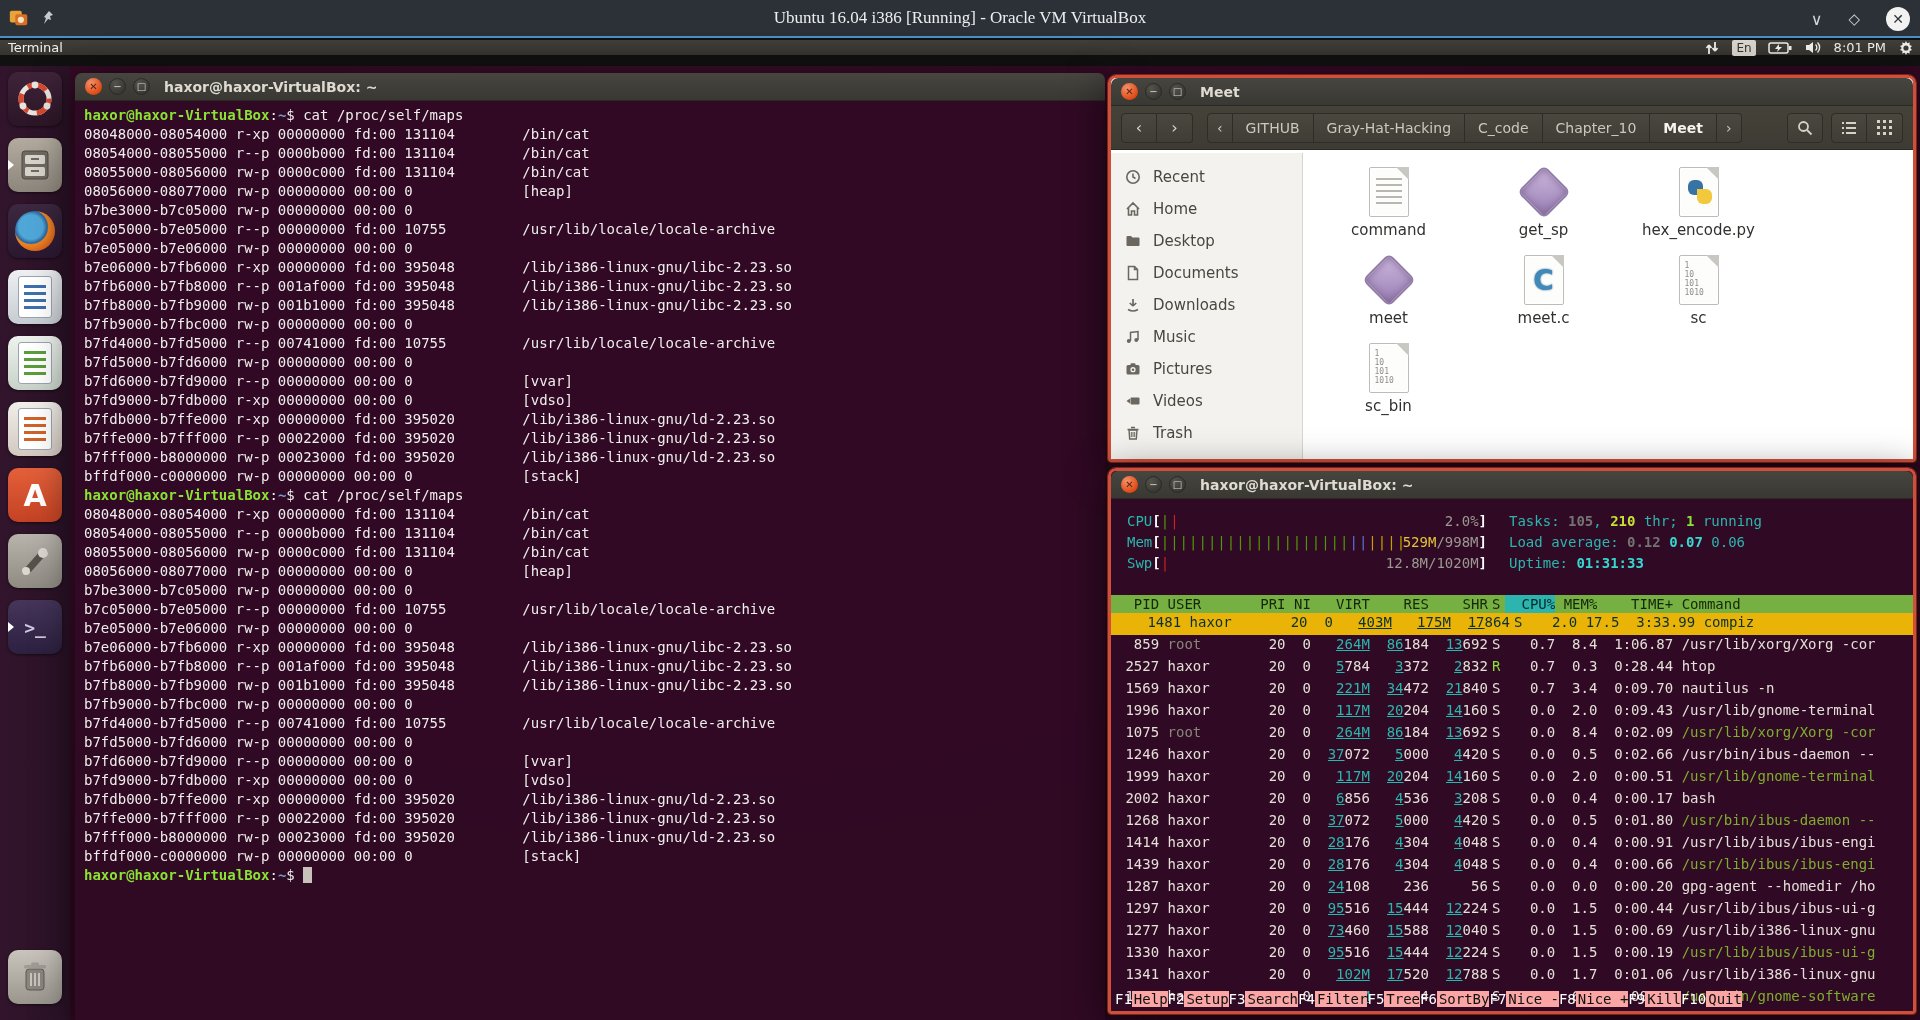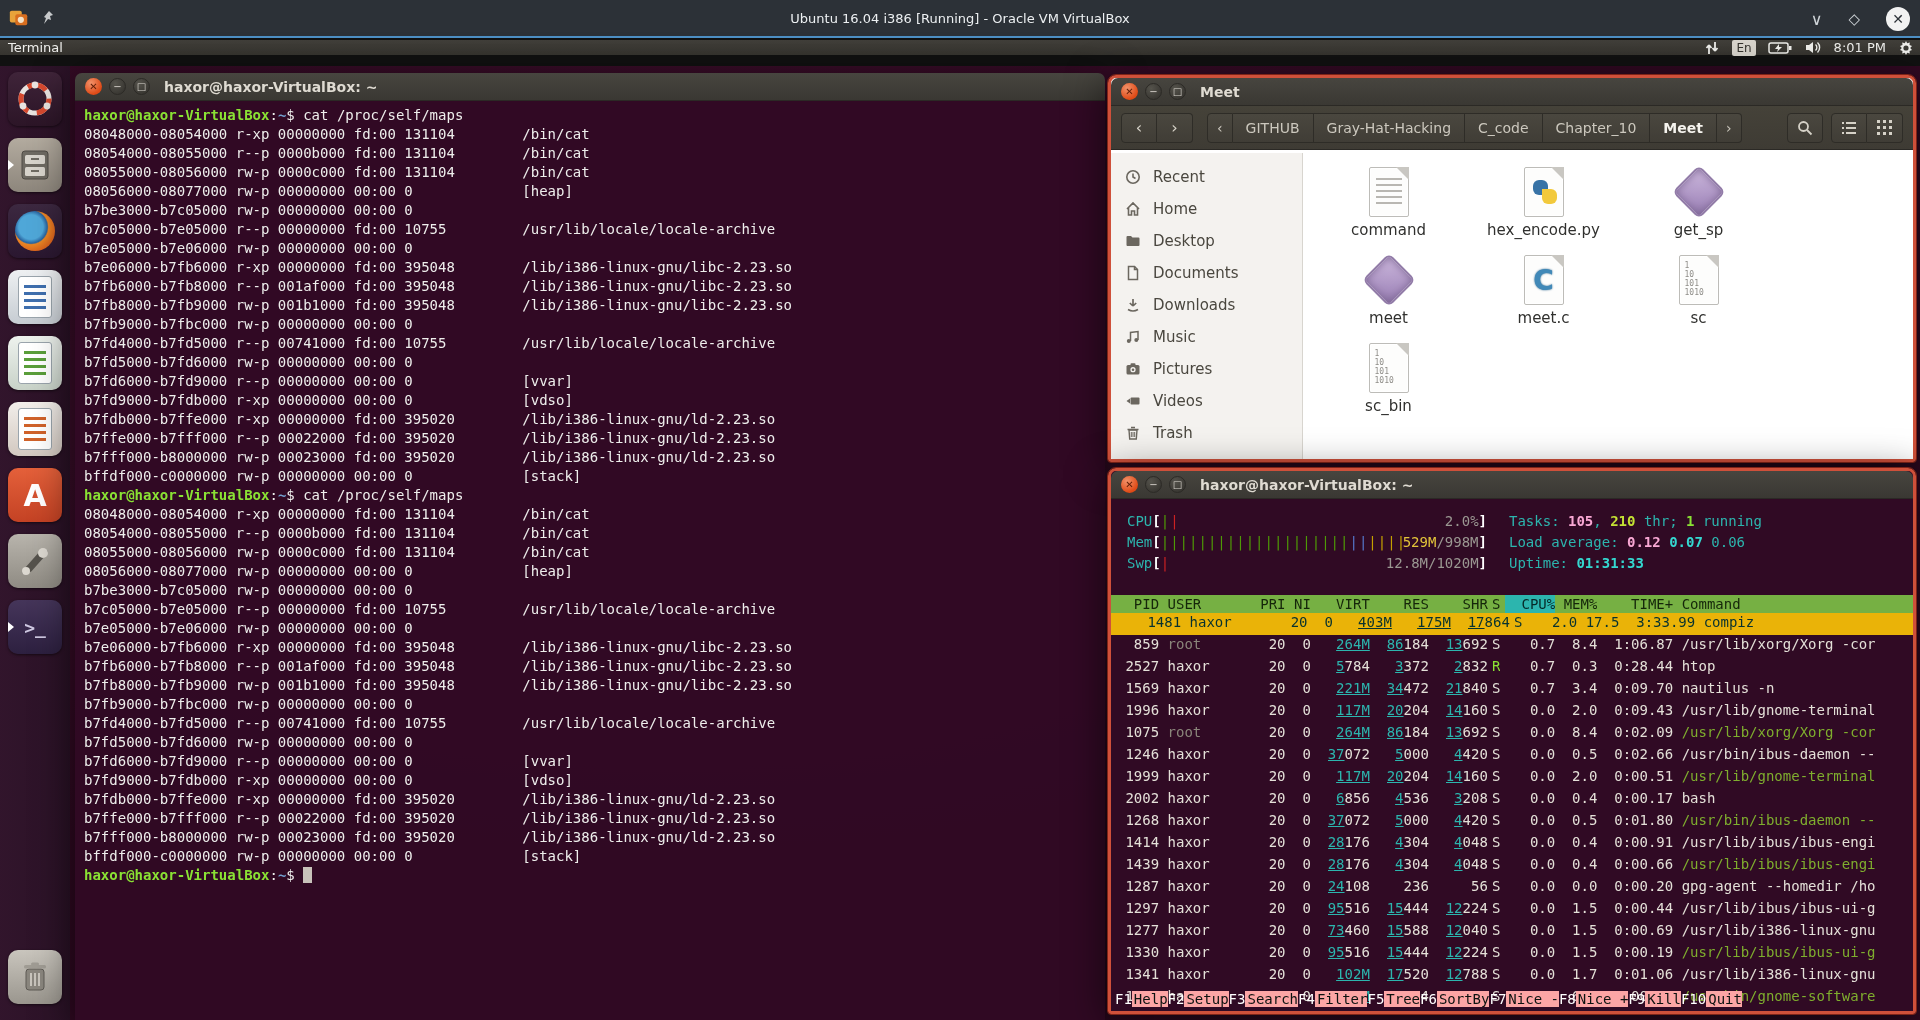--- a/index.html
+++ b/index.html
@@ -14,7 +14,7 @@
   .vbox-logo { width:22px; height:22px; margin-left:8px; }
   .vbox-pin  { width:16px; height:16px; margin-left:10px; opacity:.9; }
   .vbox-title { position:absolute; left:0; right:0; text-align:center;
-                font-size:13px; color:#eceff1; }
+                font-size:17px; color:#eceff1;font-family:Liberation Serif, serif; }
   .vbox-controls { position:absolute; right:10px; top:0; height:38px;
                    display:flex; align-items:center; gap:26px; }
   .vb-min { color:#cfd4d8; font-size:16px; }

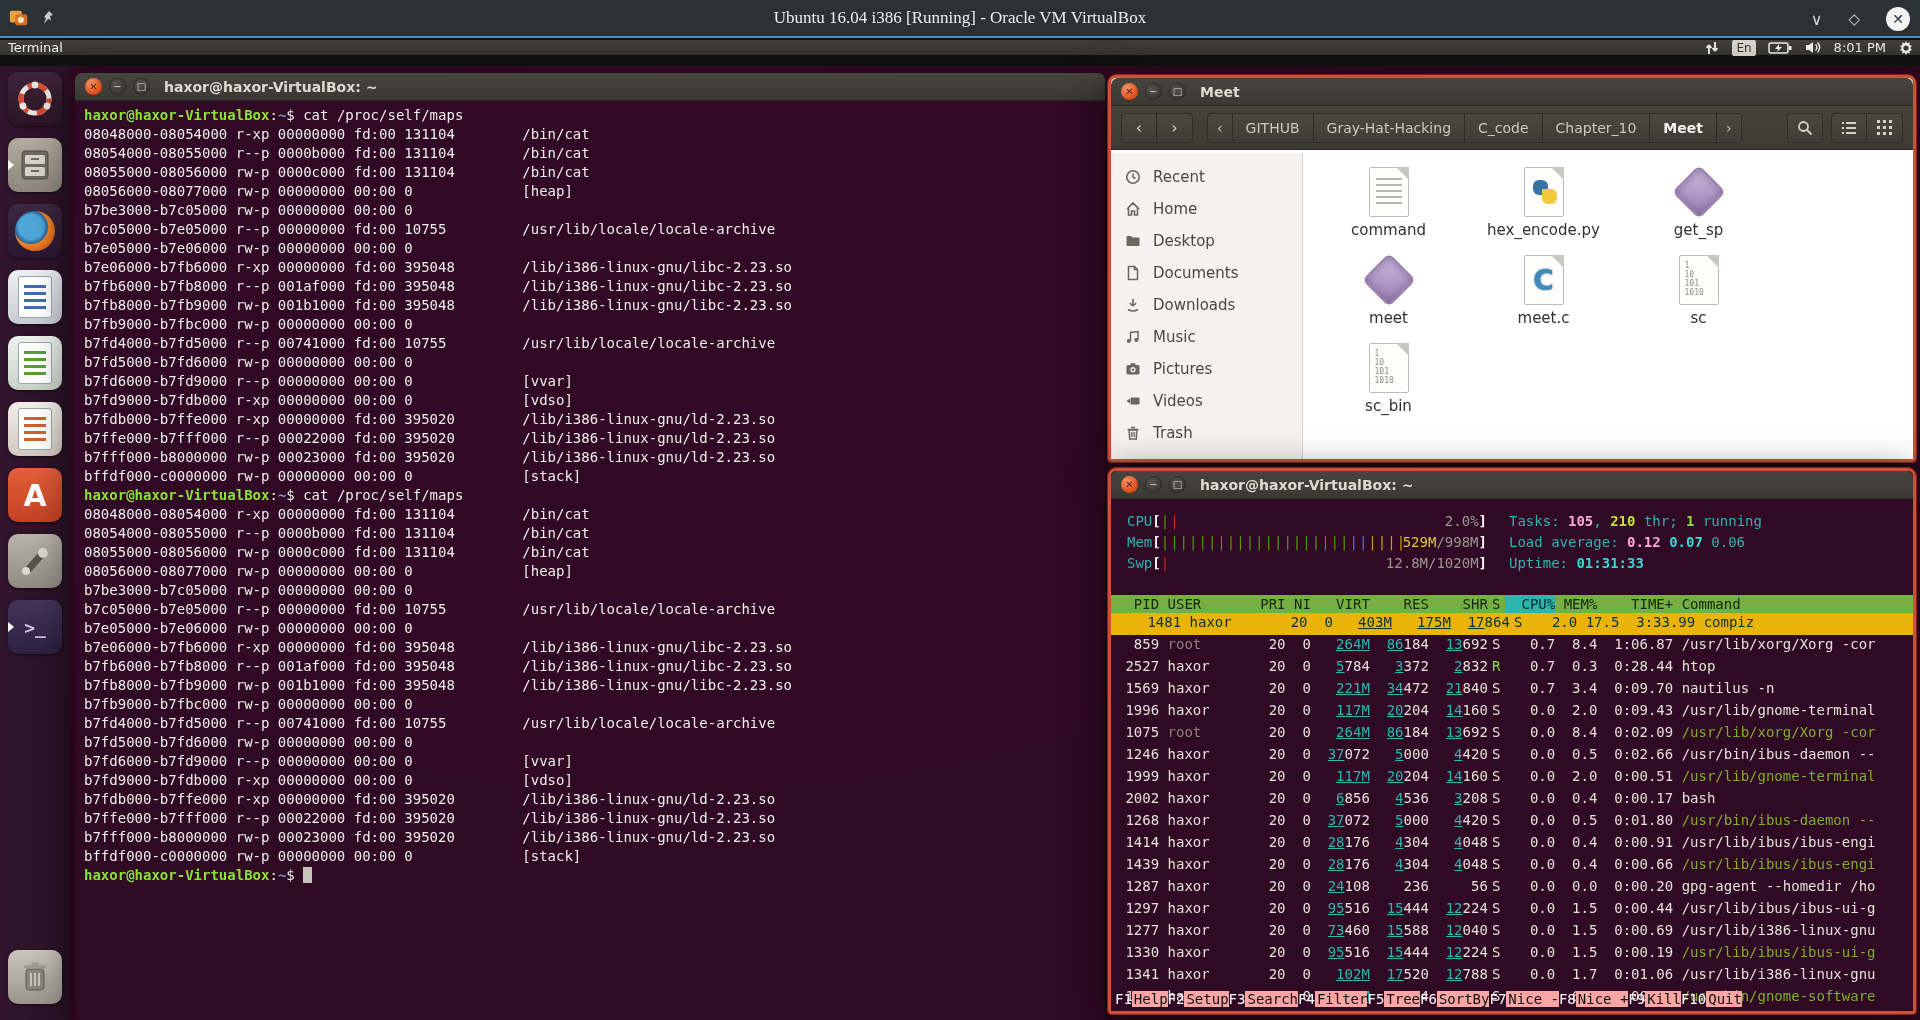--- a/index.html
+++ b/index.html
@@ -476,6 +476,10 @@
             <span class="file-label">command</span>
           </div>
           <div class="file-item">
+            <span class="diamond"></span>
+            <span class="file-label">get_sp</span>
+          </div>
+          <div class="file-item">
             <span class="pg">
                 <span class="pyl">
                   <span class="b"></span>
@@ -483,10 +487,6 @@
                 </span>
               </span>
             <span class="file-label">hex_encode.py</span>
-          </div>
-          <div class="file-item">
-            <span class="diamond"></span>
-            <span class="file-label">get_sp</span>
           </div>
           <div class="file-item">
             <span class="diamond"></span>

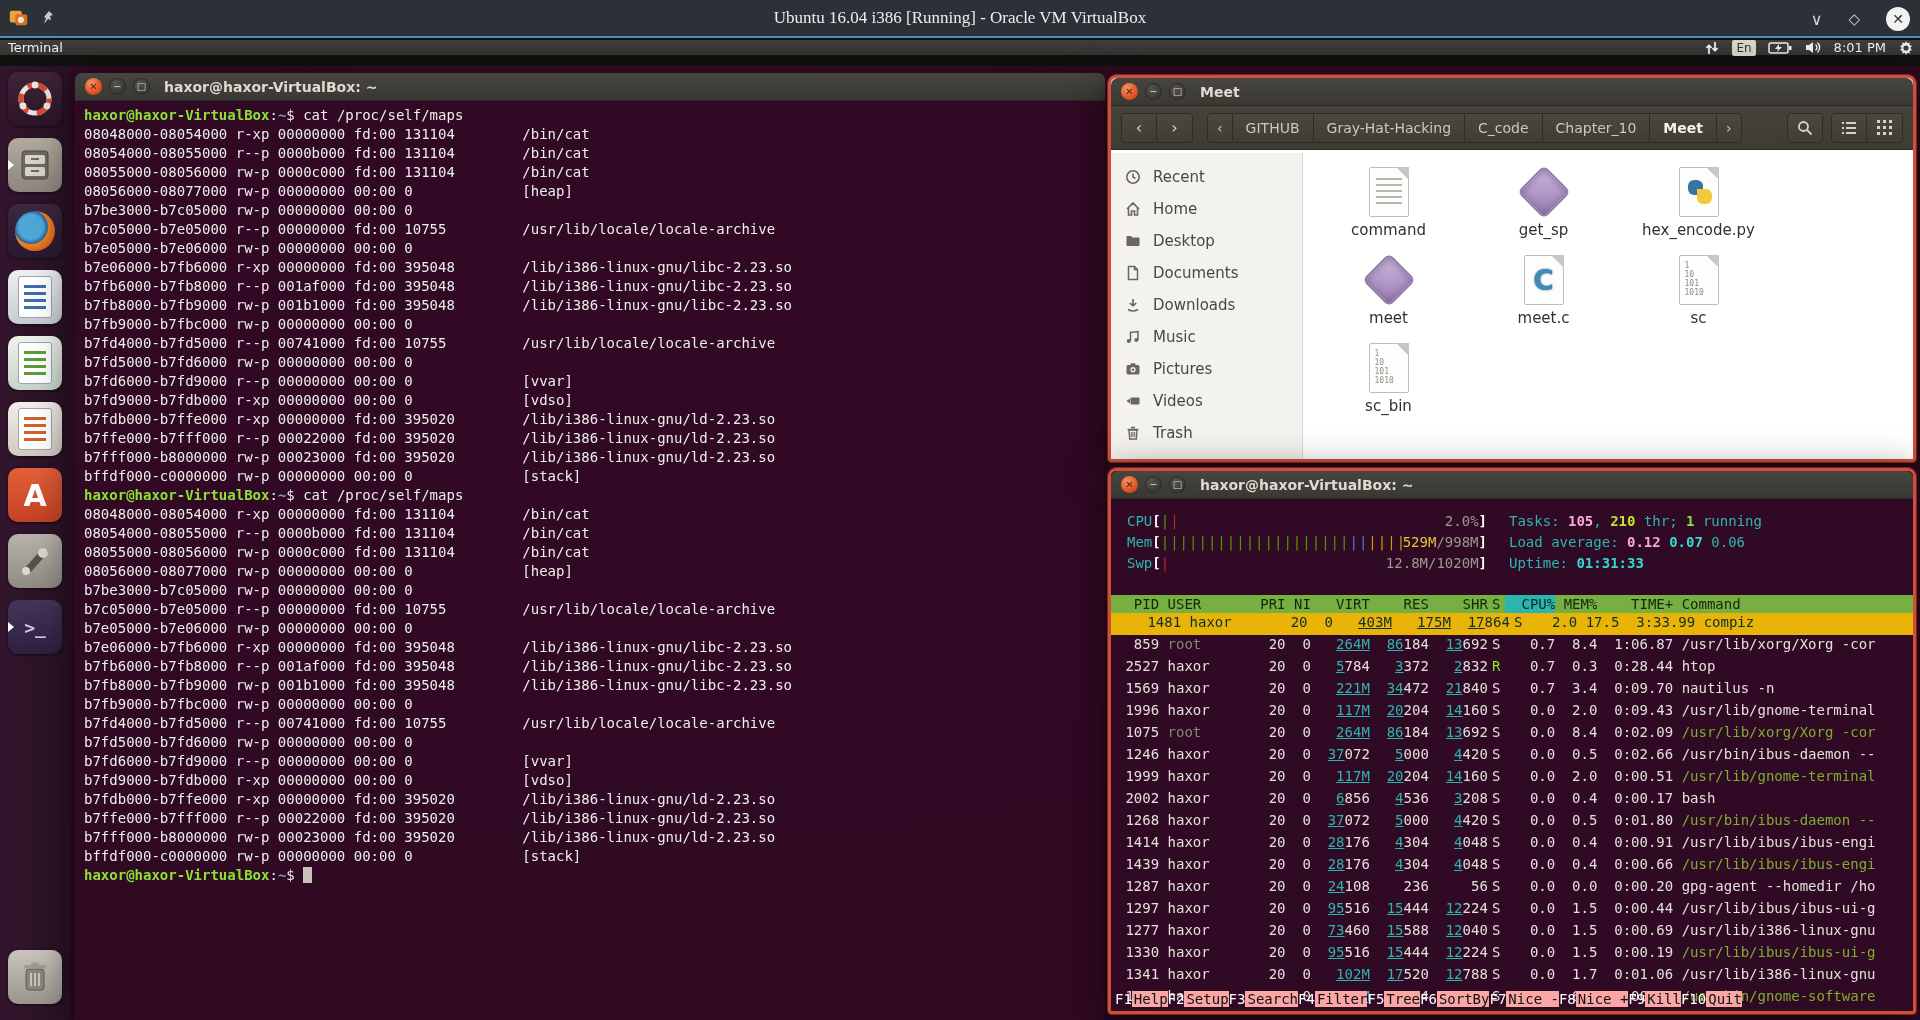--- a/index.html
+++ b/index.html
@@ -154,7 +154,7 @@
   .m-text { color:#9b9892; }
   .stats { position:absolute; left:398px; top:12px; line-height:21px; white-space:pre; }
   .st-label { color:#2cb5ae; }
-  .st-white { color:#f9a8d4; font-weight:bold; }
+  .st-white { color:#737373; font-weight:bold; }
   .st-green { color:#8ae234; font-weight:bold; }
   .st-lime  { color:#c4e234; font-weight:bold; }
   .st-cyanb { color:#34d8d0; font-weight:bold; }

